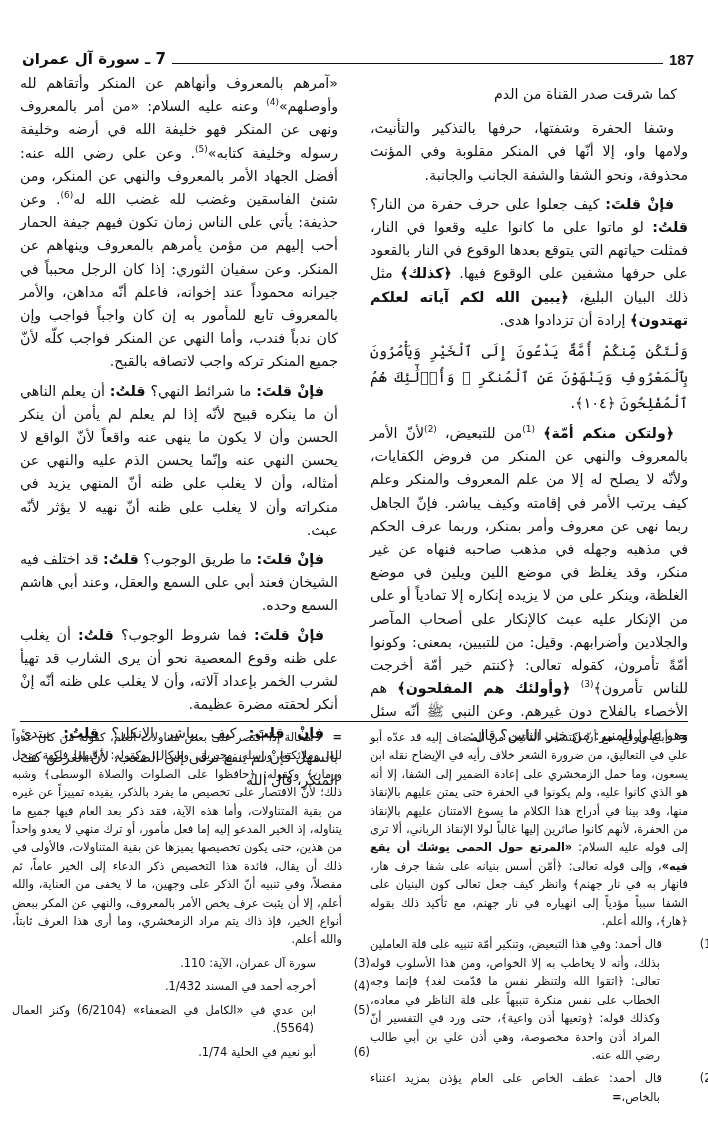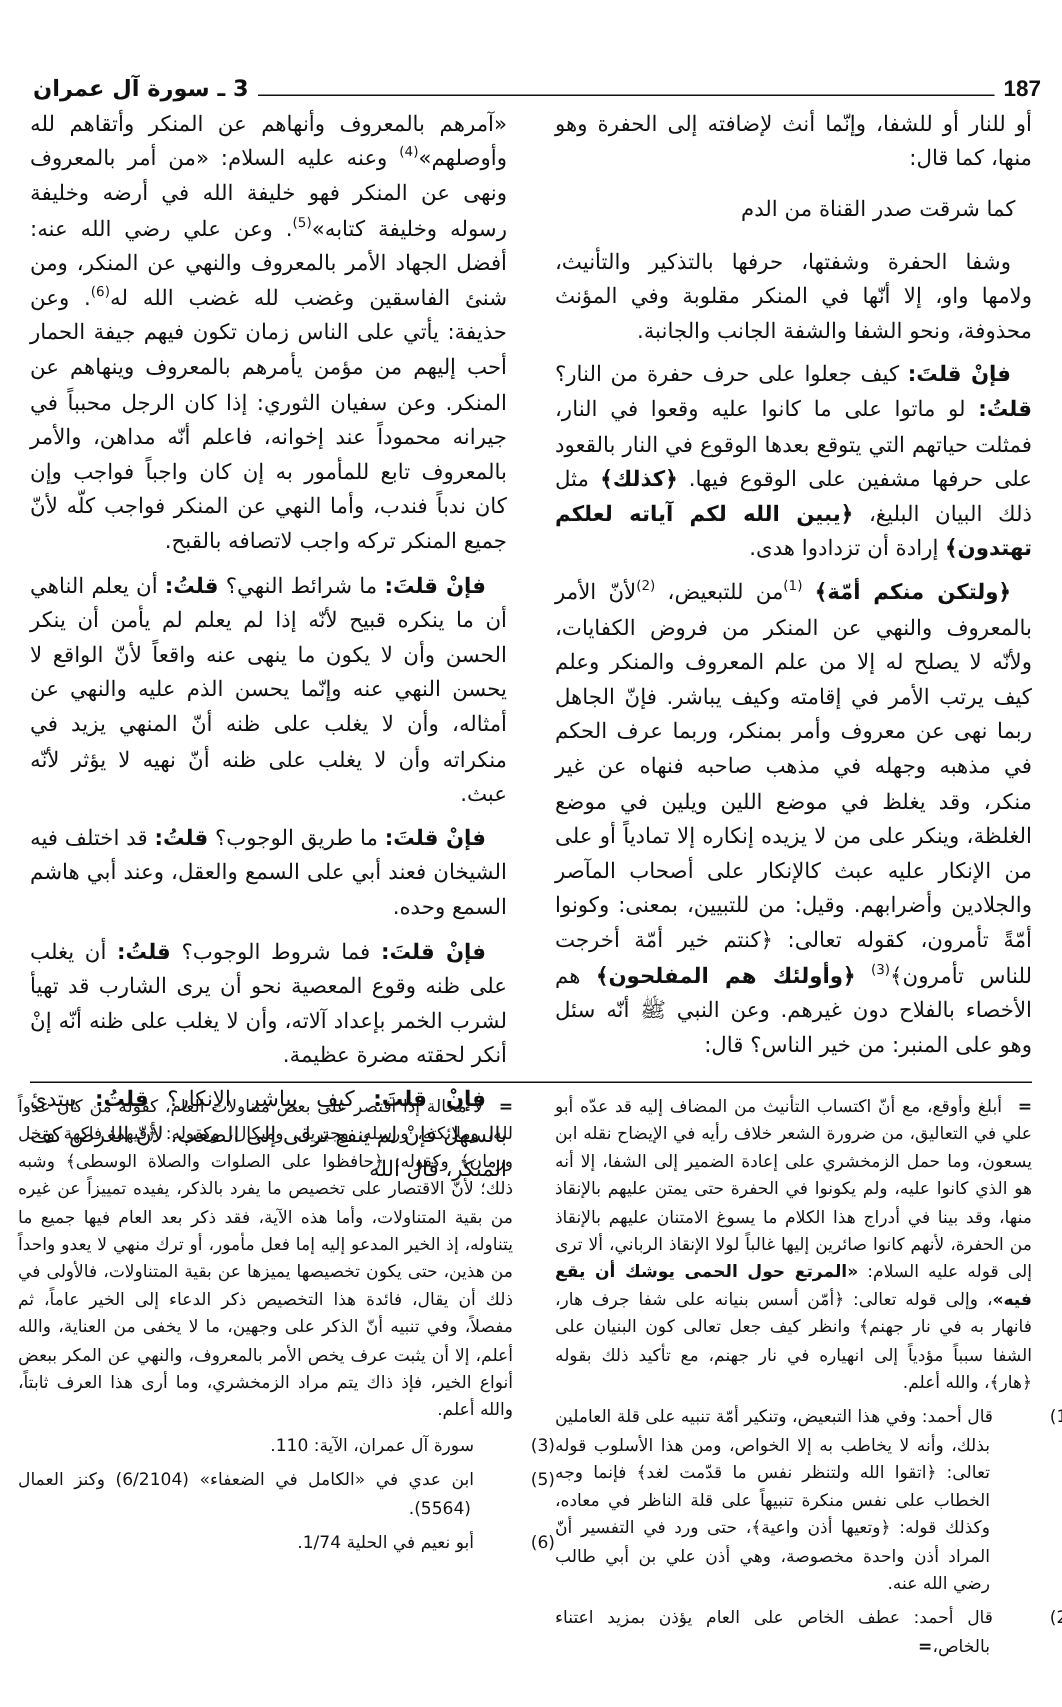--- a/index.html
+++ b/index.html
@@ -38,7 +38,7 @@
 <div class="page">
 
   <div class="running-head">
-    <span class="rh-left">3 ـ سورة آل عمران</span>
+    <span class="rh-left">7 ـ سورة آل عمران</span>
     <span class="rh-mid"></span>
     <span class="rh-page">187</span>
   </div>

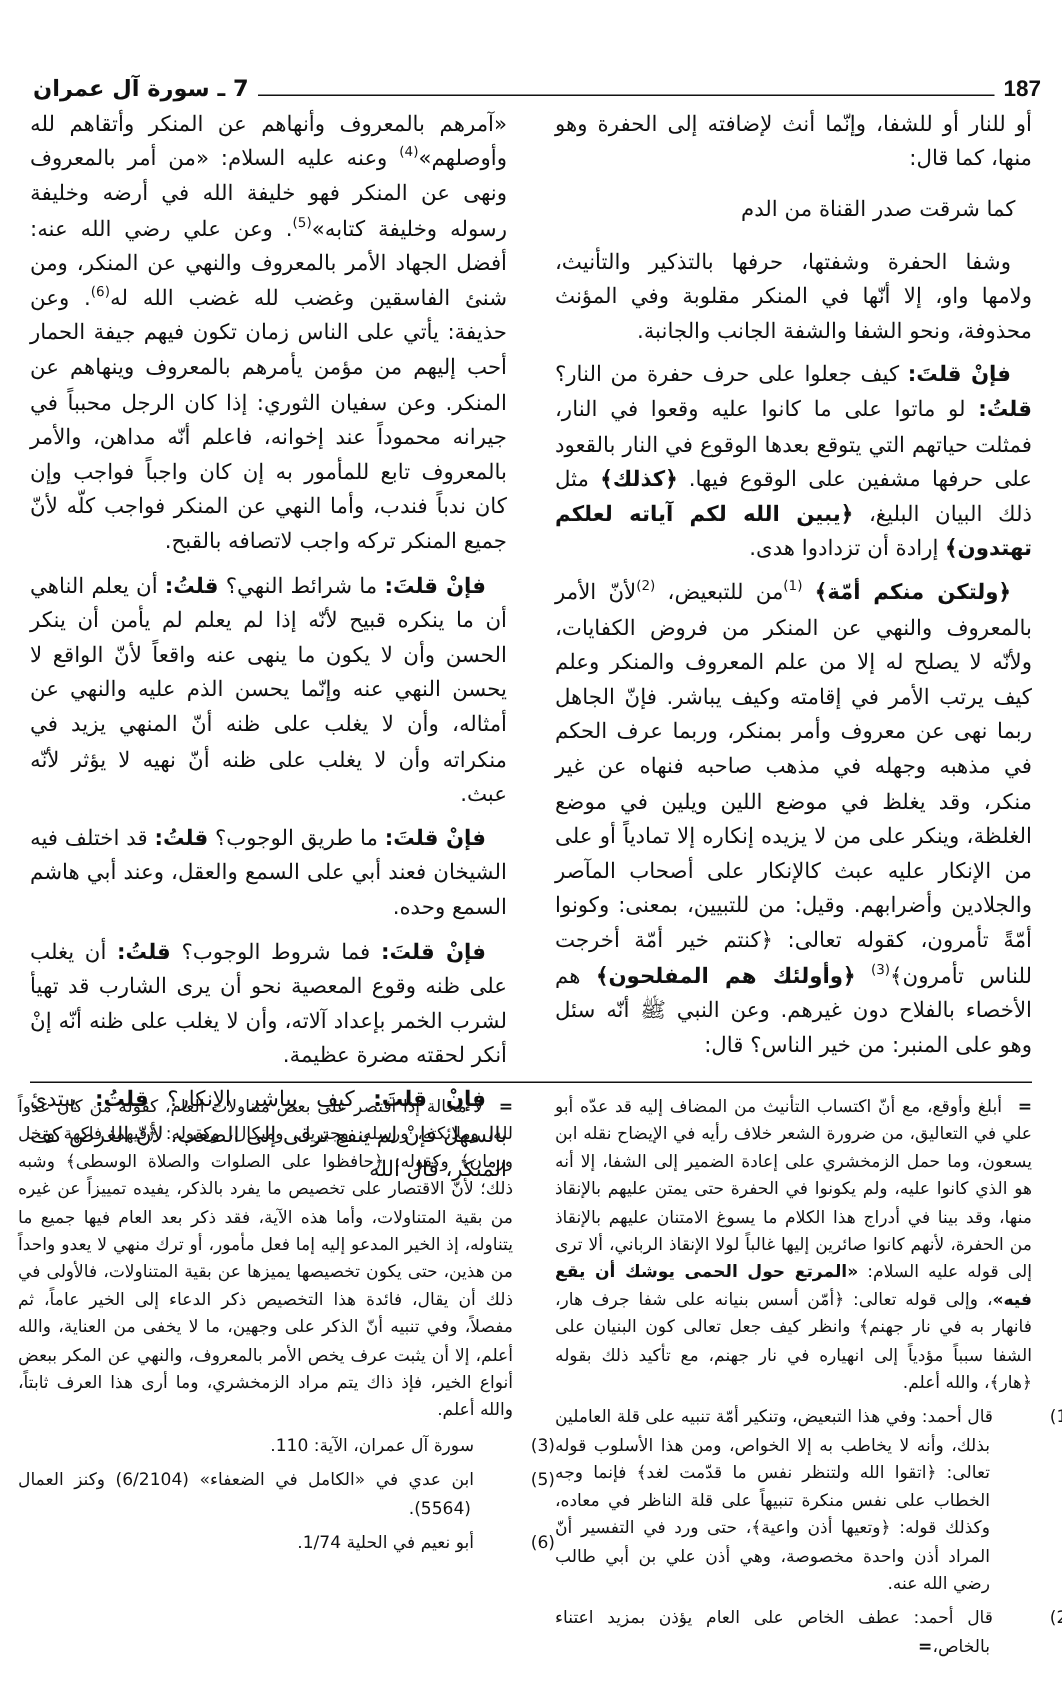--- a/index.html
+++ b/index.html
@@ -44,7 +44,6 @@
   </div>
 
   <div class="col col-right">
-    <p><span>أو للنار أو للشفا، وإنّما أنث لإضافته إلى الحفرة وهو منها، كما قال:</span></p>
     <p class="verse-line">كما شرقت صدر القناة من الدم</p>
     <p class="indent">وشفا الحفرة وشفتها، حرفها بالتذكير والتأنيث، ولامها واو، إلا أنّها في المنكر مقلوبة وفي المؤنث محذوفة، ونحو الشفا والشفة الجانب والجانبة.</p>
     <p class="indent">

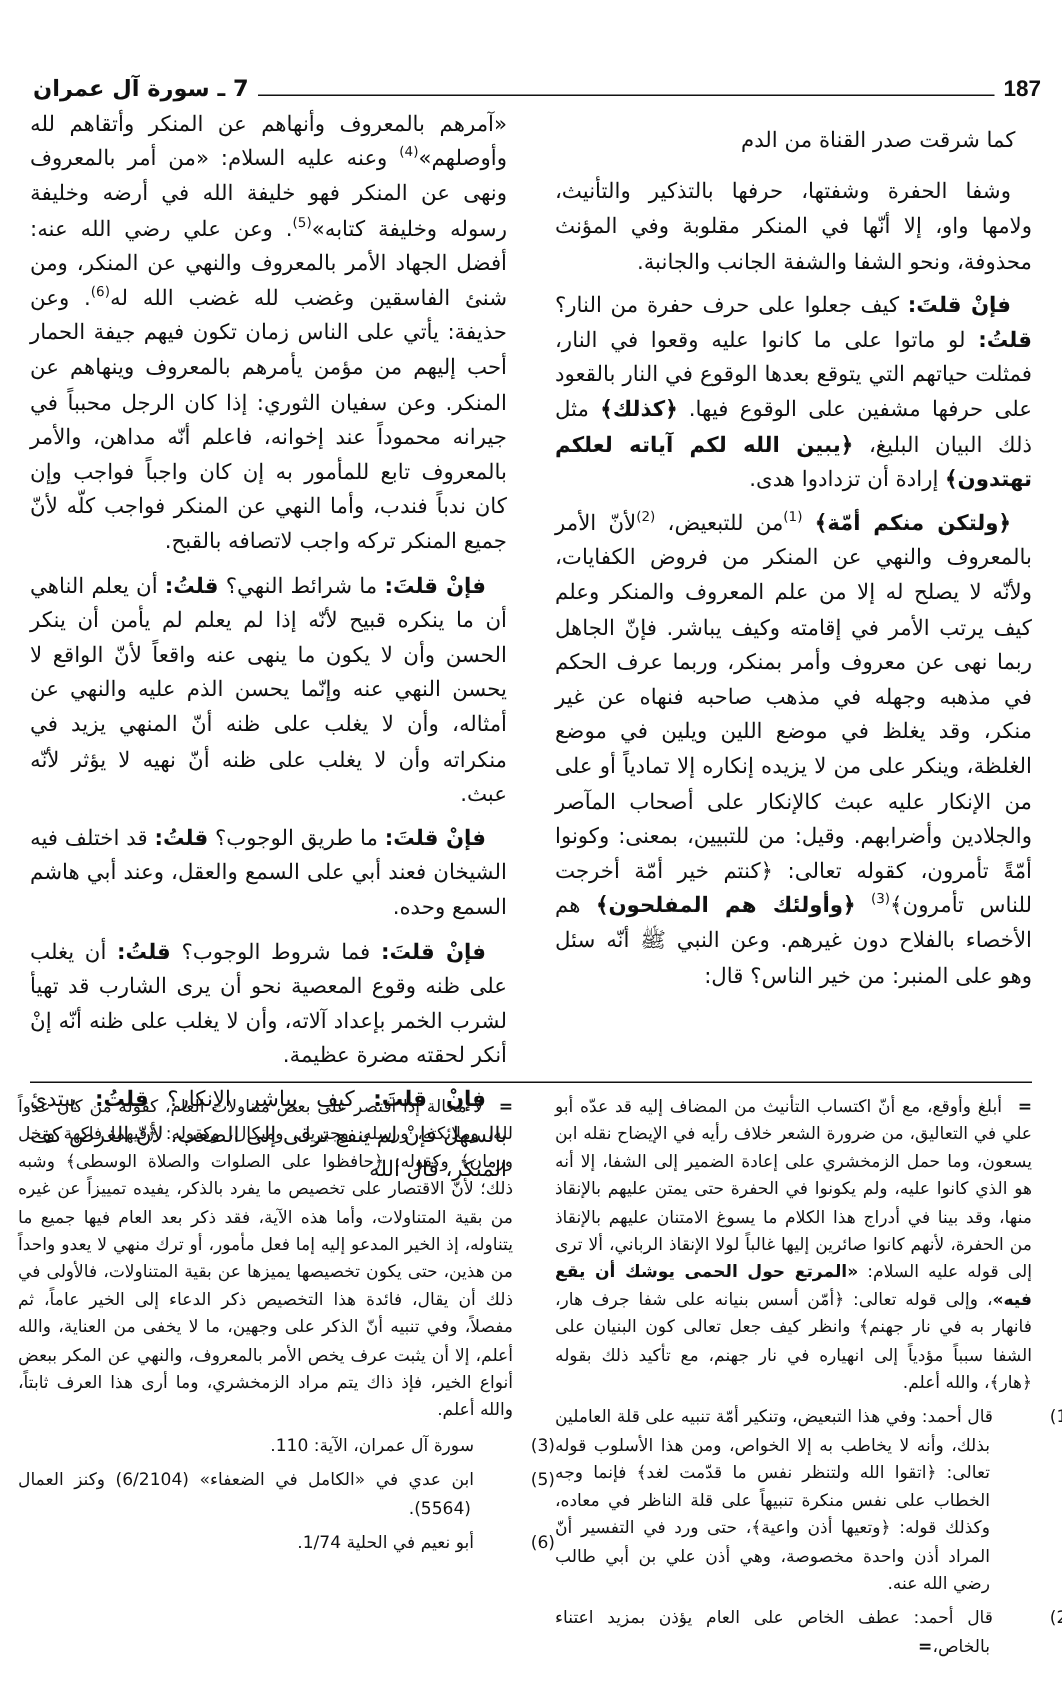--- a/index.html
+++ b/index.html
@@ -56,6 +56,7 @@
       <span class="b">﴿يبين الله لكم آياته لعلكم تهتدون﴾</span>
       <span>إرادة أن تزدادوا هدى.</span>
     </p>
+    <p class="quran">وَلْتَكُن مِّنكُمْ أُمَّةٌ يَدْعُونَ إِلَى ٱلْخَيْرِ وَيَأْمُرُونَ بِٱلْمَعْرُوفِ وَيَنْهَوْنَ عَنِ ٱلْمُنكَرِ ۚ وَأُو۟لَٰٓئِكَ هُمُ ٱلْمُفْلِحُونَ ﴿١٠٤﴾.</p>
     <p class="indent">
       <span class="b">﴿ولتكن منكم أمّة﴾</span>
       <sup>(1)</sup><span>من للتبعيض،</span>

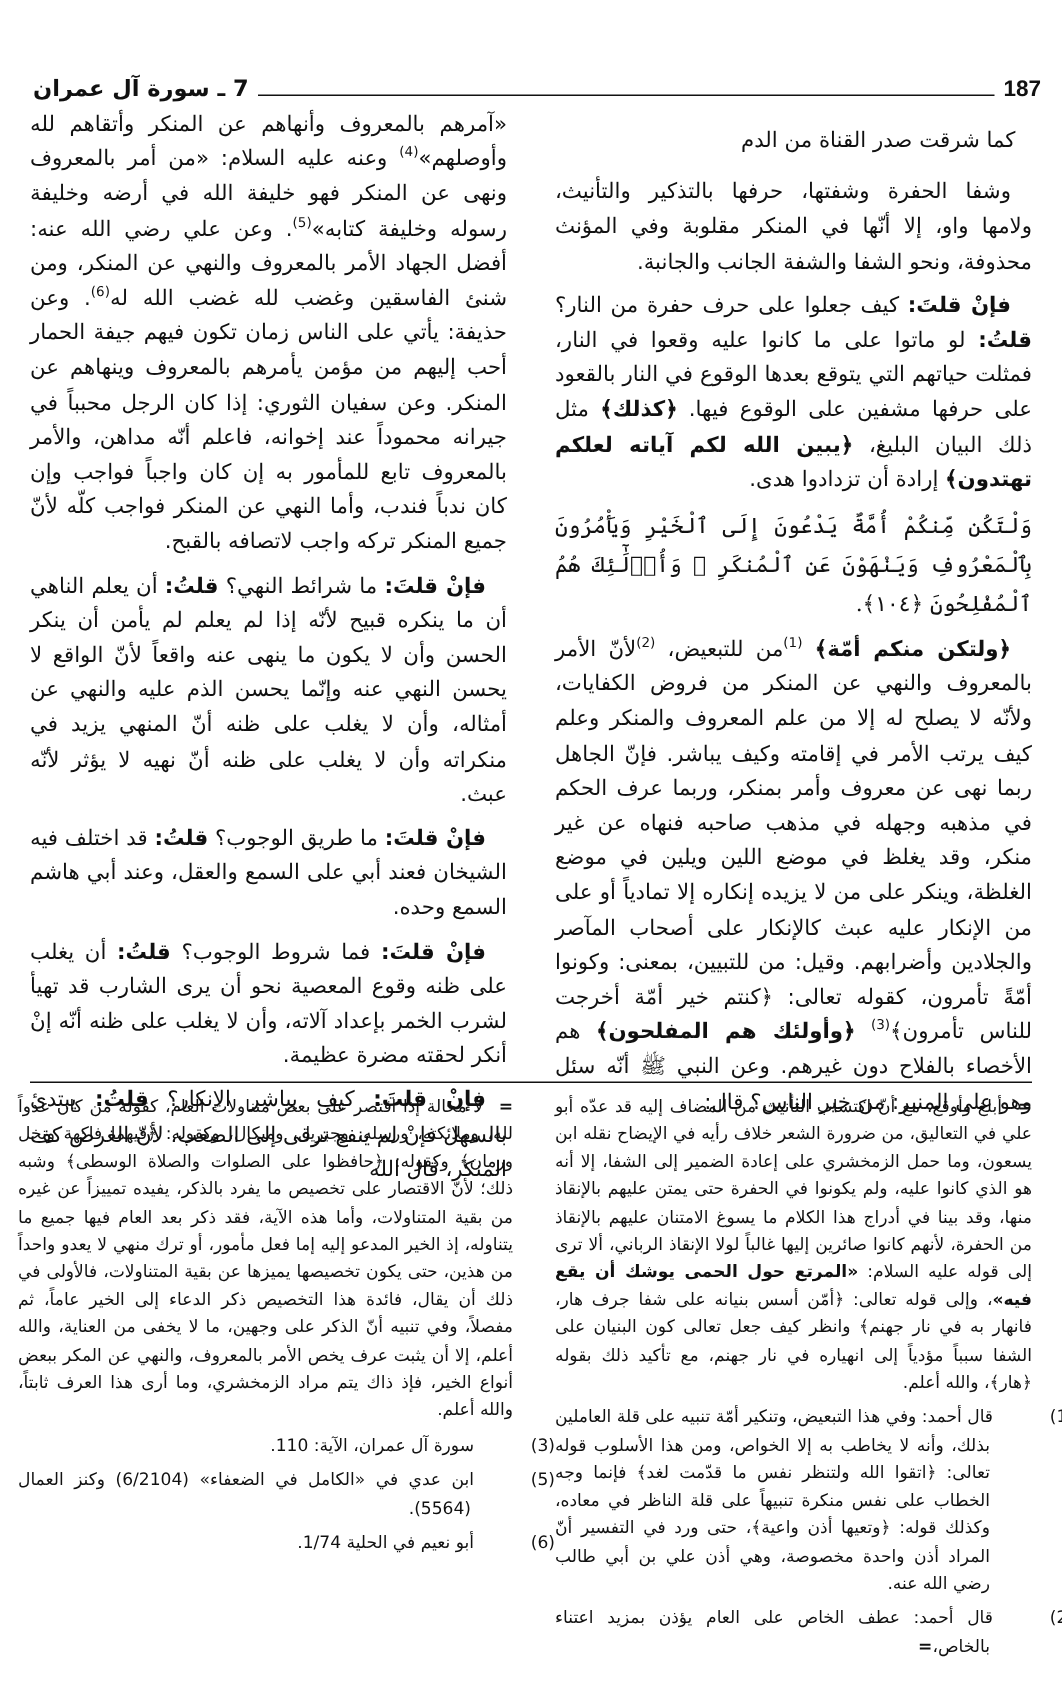--- a/index.html
+++ b/index.html
@@ -123,6 +123,9 @@
       <span class="fn-num">(3)</span><span>سورة آل عمران، الآية: 110.</span>
     </p>
     <p class="fn-item">
+      <span class="fn-num">(4)</span><span>أخرجه أحمد في المسند 1/432.</span>
+    </p>
+    <p class="fn-item">
       <span class="fn-num">(5)</span><span>ابن عدي في «الكامل في الضعفاء» (6/2104) وكنز العمال (5564).</span>
     </p>
     <p class="fn-item">

